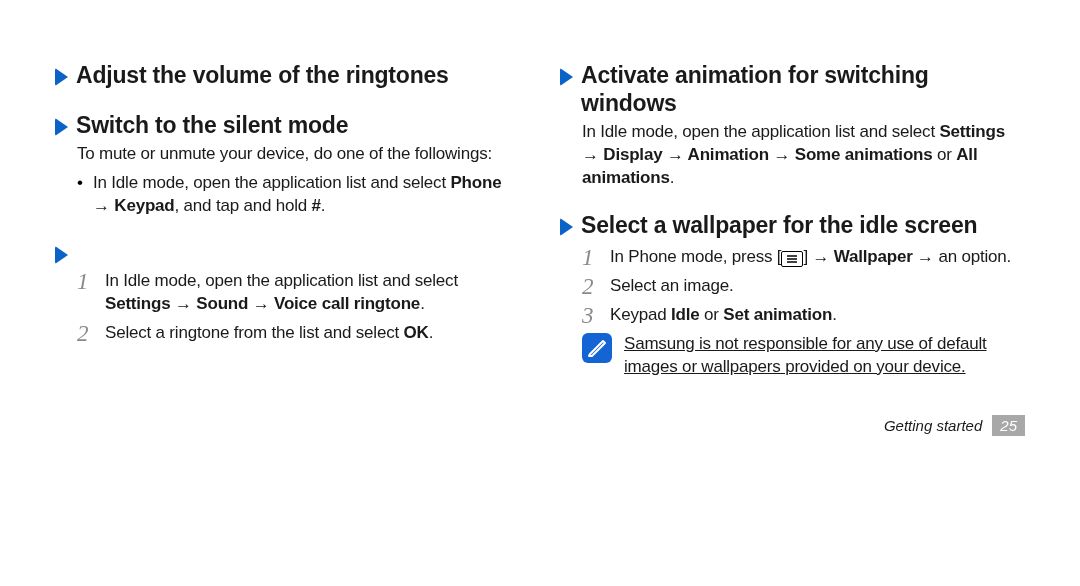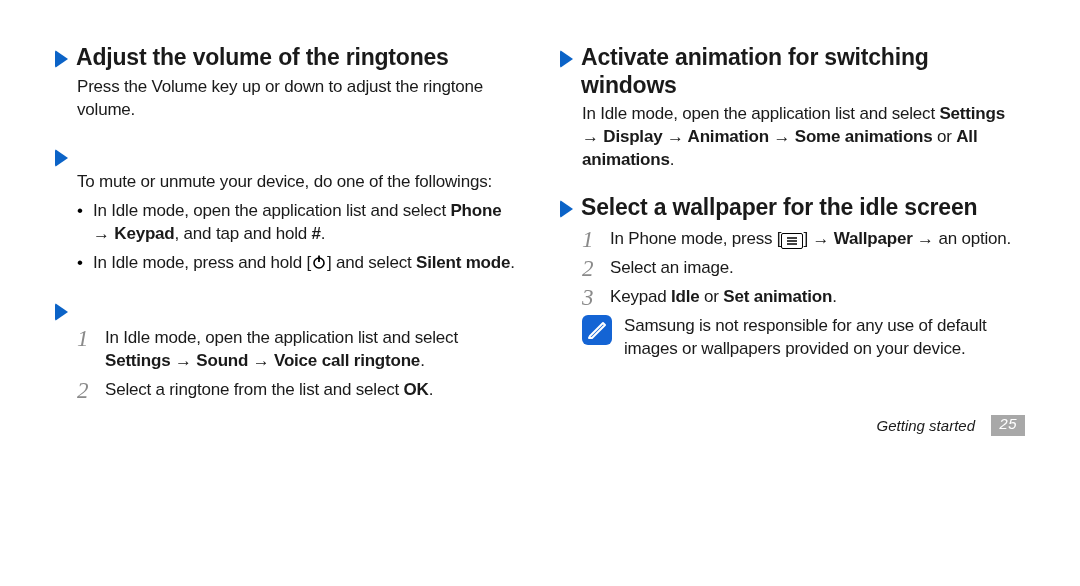--- a/index.html
+++ b/index.html
@@ -4,7 +4,7 @@
 <style>
   * { margin: 0; padding: 0; box-sizing: border-box; }
   html, body { width: 1080px; height: 586px; background: #fff; font-family: "Segoe UI", "Helvetica Neue", Arial, sans-serif; color: #1a1a1a; }
-  .page { width: 1080px; height: 456px; position: relative; display: flex; padding: 44px 55px 30px 55px; gap: 40px; }
+  .page { width: 1080px; height: 456px; position: relative; display: flex; padding: 62px 55px 30px 55px; gap: 40px; }
   .col { flex: 1; }
   .section { margin-bottom: 22px; }
   .h-chevron { display: flex; align-items: flex-start; gap: 8px; margin-bottom: 4px; }

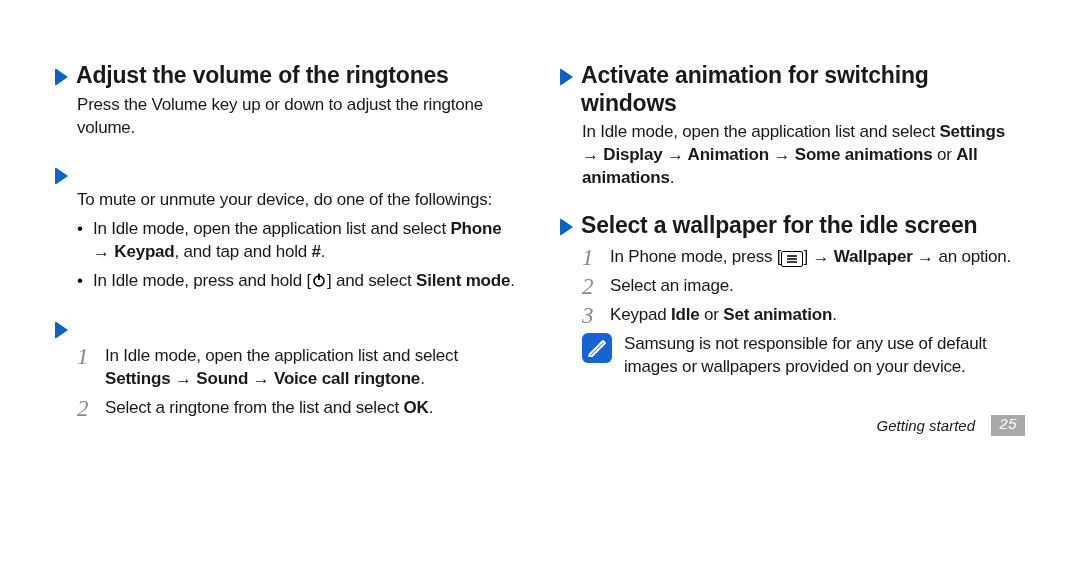--- a/index.html
+++ b/index.html
@@ -42,7 +42,6 @@
         <div class="chevron"></div>
         <div class="h-title">Adjust the volume of the ringtones</div>
       </div>
-      <div class="body-text indent1">Press the Volume key up or down to adjust the ringtone volume.</div>
     </div>
 
     <div class="section">

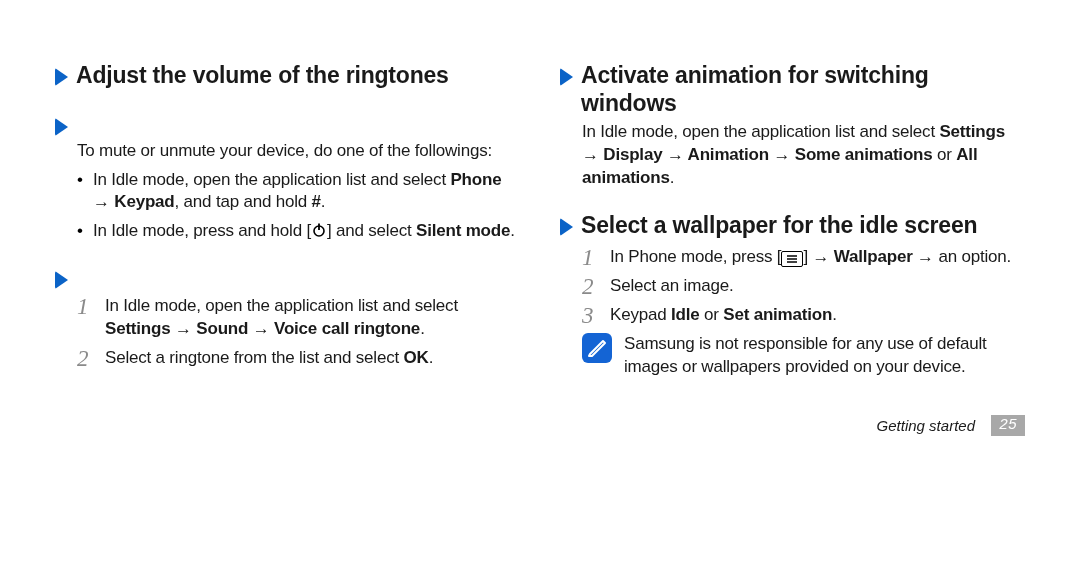--- a/index.html
+++ b/index.html
@@ -47,6 +47,7 @@
     <div class="section">
       <div class="h-chevron">
         <div class="chevron"></div>
+        <div class="h-title">Switch to the silent mode</div>
       </div>
       <div class="body-text indent1">To mute or unmute your device, do one of the followings:</div>
       <ul class="bullets body-text">

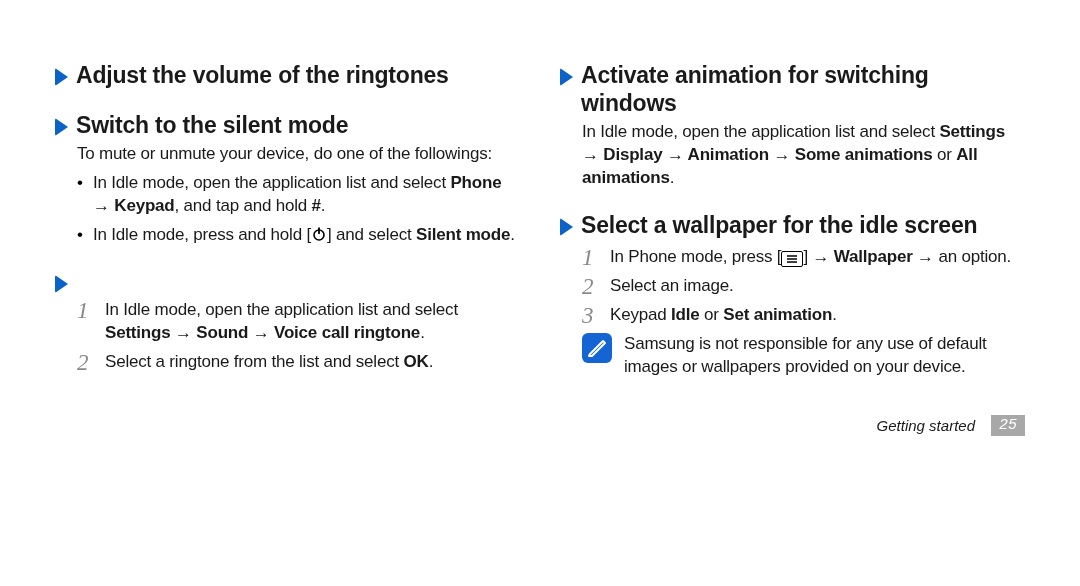--- a/index.html
+++ b/index.html
@@ -53,14 +53,6 @@
       <ul class="bullets body-text">
         <li>
           <span>In Idle mode, open the application list and select </span><b>Phone → Keypad</b><span>, and tap and hold </span><b>#</b><span>.</span>
-        </li>
-        <li>
-          <span>In Idle mode, press and hold [</span><span class="inline-icon">
-              <svg viewBox="0 0 16 16">
-                <circle cx="8" cy="9" r="5" fill="none" stroke="#000" stroke-width="1.6"></circle>
-                <line x1="8" y1="1.5" x2="8" y2="8" stroke="#000" stroke-width="1.8"></line>
-              </svg>
-            </span><span>] and select </span><b>Silent mode</b><span>.</span>
         </li>
       </ul>
     </div>

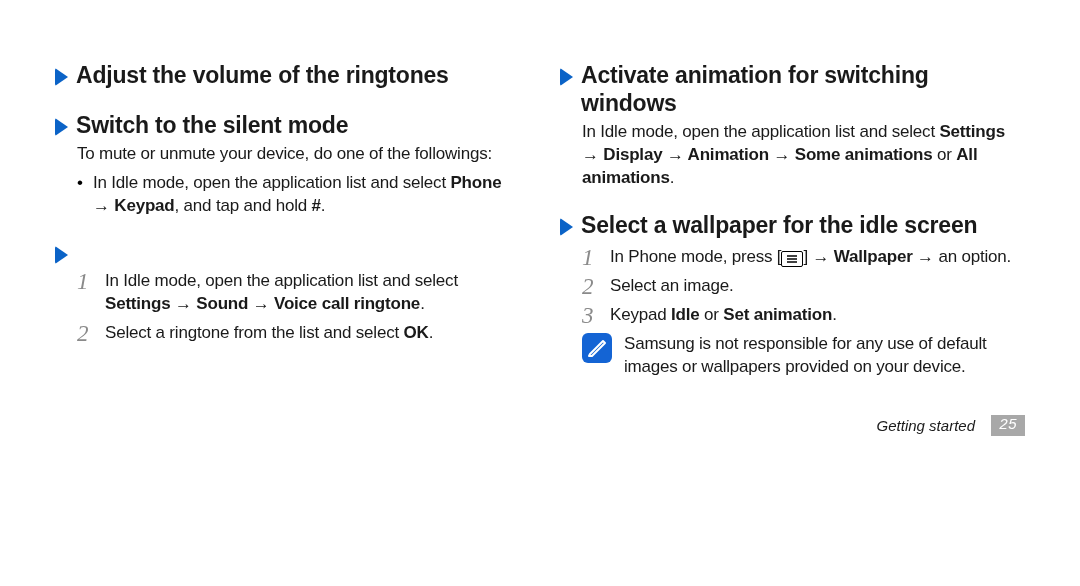--- a/index.html
+++ b/index.html
@@ -18,7 +18,7 @@
   .num-list { list-style: none; padding-left: 22px; margin-top: 6px; }
   .num-list li { display: flex; align-items: flex-start; gap: 10px; margin-bottom: 6px; }
   .num-glyph { font-family: Georgia, "Times New Roman", serif; font-style: italic; font-size: 23px; color: #8a8a8a; line-height: 1; min-width: 18px; }
-  .note-row { display: flex; align-items: flex-start; gap: 12px; padding-left: 22px; margin-top: 2px; }
+  .note-row { display: flex; align-items: flex-start; gap: 12px; padding-left: 22px; margin-top: 2px; text-decoration: underline; }
   .note-icon { width: 30px; height: 30px; background: #1464d4; border-radius: 6px; display: flex; align-items: center; justify-content: center; flex-shrink: 0; }
   .note-icon svg { width: 20px; height: 20px; }
   .inline-icon { display: inline-flex; vertical-align: -2px; }

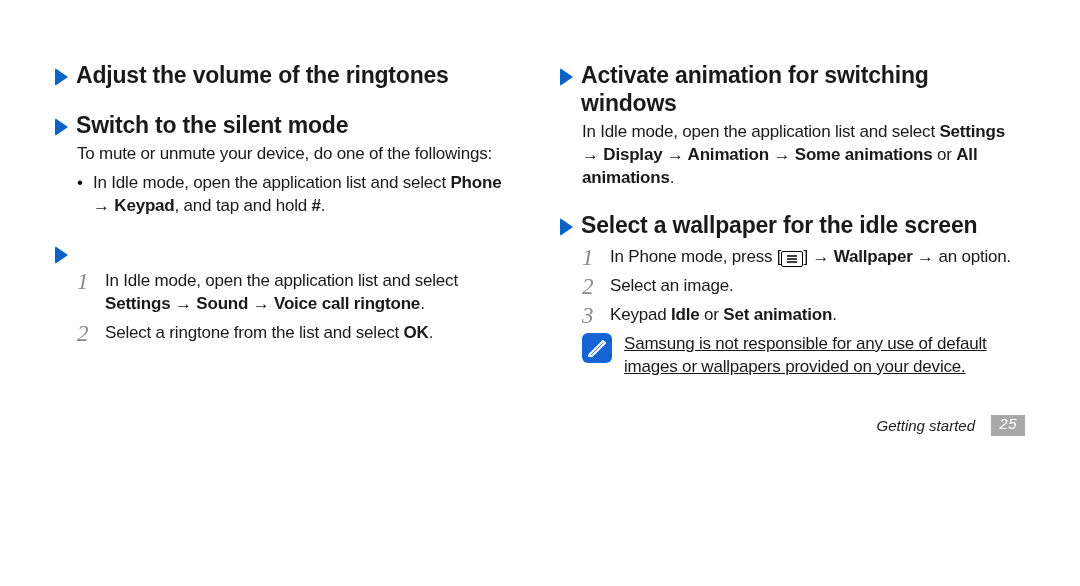--- a/index.html
+++ b/index.html
@@ -26,7 +26,7 @@
   .menu-icon-frame { display: inline-block; border: 1px solid #000; border-radius: 2px; padding: 1px 3px; line-height: 0; vertical-align: -3px; }
   .menu-icon-frame svg { width: 14px; height: 12px; }
   b { font-weight: 700; }
-  .footer { position: absolute; bottom: 20px; right: 55px; display: flex; align-items: center; gap: 16px; }
+  .footer { position: absolute; bottom: 20px; right: 55px; display: flex; align-items: center; gap: 10px; }
   .footer-label { font-style: italic; font-size: 15px; color: #1a1a1a; }
   .footer-page { background: #a8a8a8; color: #fff; font-size: 15px; padding: 2px 8px; font-style: italic; font-family: Liberation Mono, monospace; }
 </style>

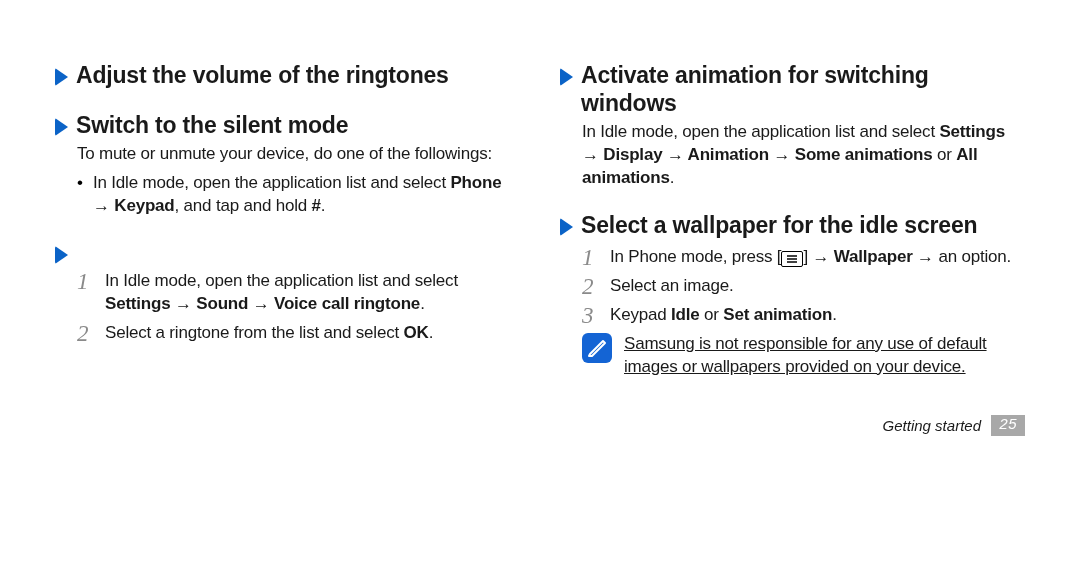--- a/index.html
+++ b/index.html
@@ -28,7 +28,7 @@
   b { font-weight: 700; }
   .footer { position: absolute; bottom: 20px; right: 55px; display: flex; align-items: center; gap: 10px; }
   .footer-label { font-style: italic; font-size: 15px; color: #1a1a1a; }
-  .footer-page { background: #a8a8a8; color: #fff; font-size: 15px; padding: 2px 8px; font-style: italic; font-family: Liberation Mono, monospace; }
+  .footer-page { background: #a8a8a8; color: #fff; font-size: 15px; padding: 2px 8px; font-style: italic; }
 </style>
 </head>
 <body>

